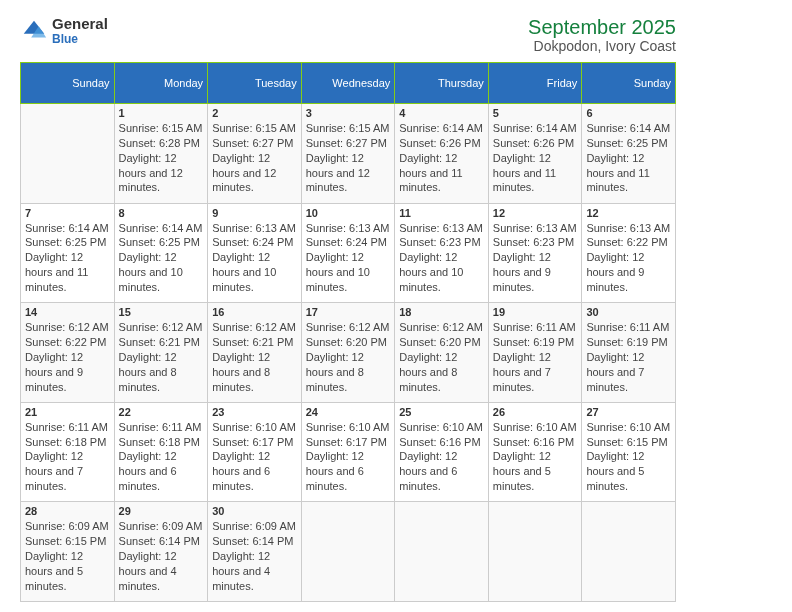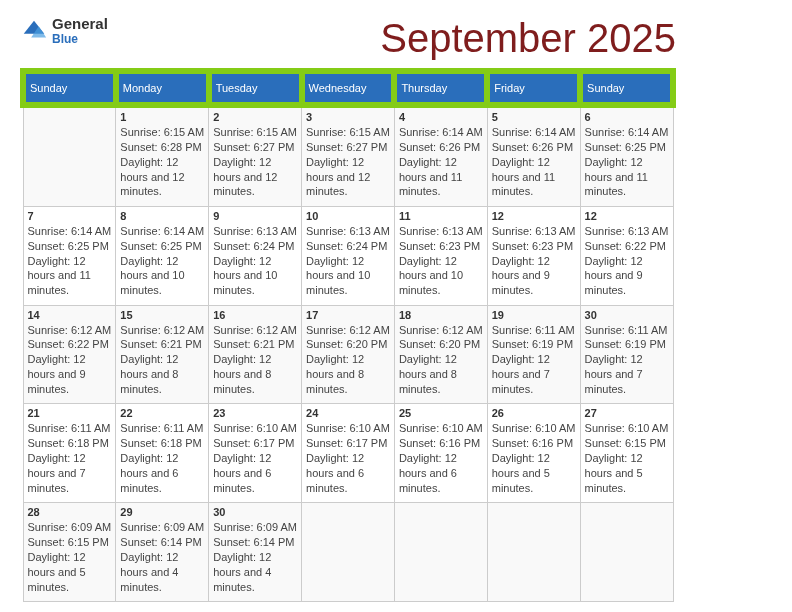--- a/index.html
+++ b/index.html
@@ -51,9 +51,9 @@
       text-align: right;
     }
     .month-title {
-      font-size: 40px;
+      font-size: 20px;
       font-weight: normal;
-      color: #7f1d1d;
+      color: #15803d;
       line-height: 1.1;
       margin-left: 48px;
     }

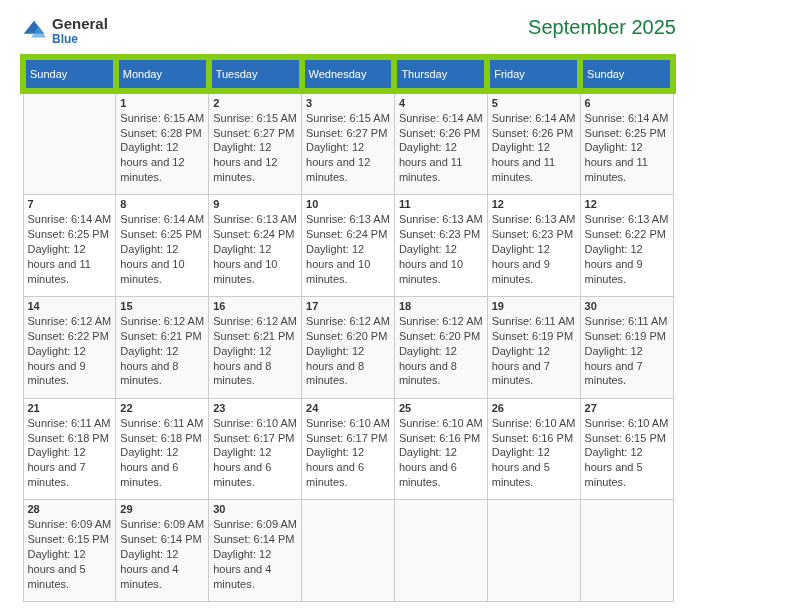--- a/index.html
+++ b/index.html
@@ -122,6 +122,7 @@
     </div>
     <div class="title-block">
       <div class="month-title">September 2025</div>
+      <div class="location">Dokpodon, Ivory Coast</div>
     </div>
   </div>
 

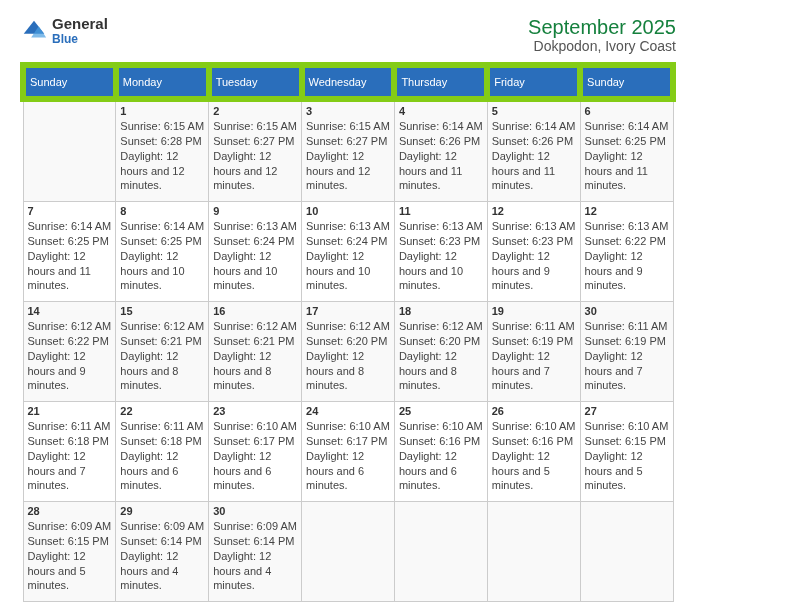--- a/index.html
+++ b/index.html
@@ -70,11 +70,11 @@
     .calendar thead tr th {
       background: #2a6ebb;
       color: #fff;
-      padding: 8px 4px;
-      text-align: left;
+      padding: 14px 4px;
+      text-align: right;
       font-size: 11px;
       font-weight: normal;
-      border: 6px solid #84cc16;
+      border: 1px solid #84cc16;
     }
     .calendar tbody tr td {
       border: 1px solid #ccc;

